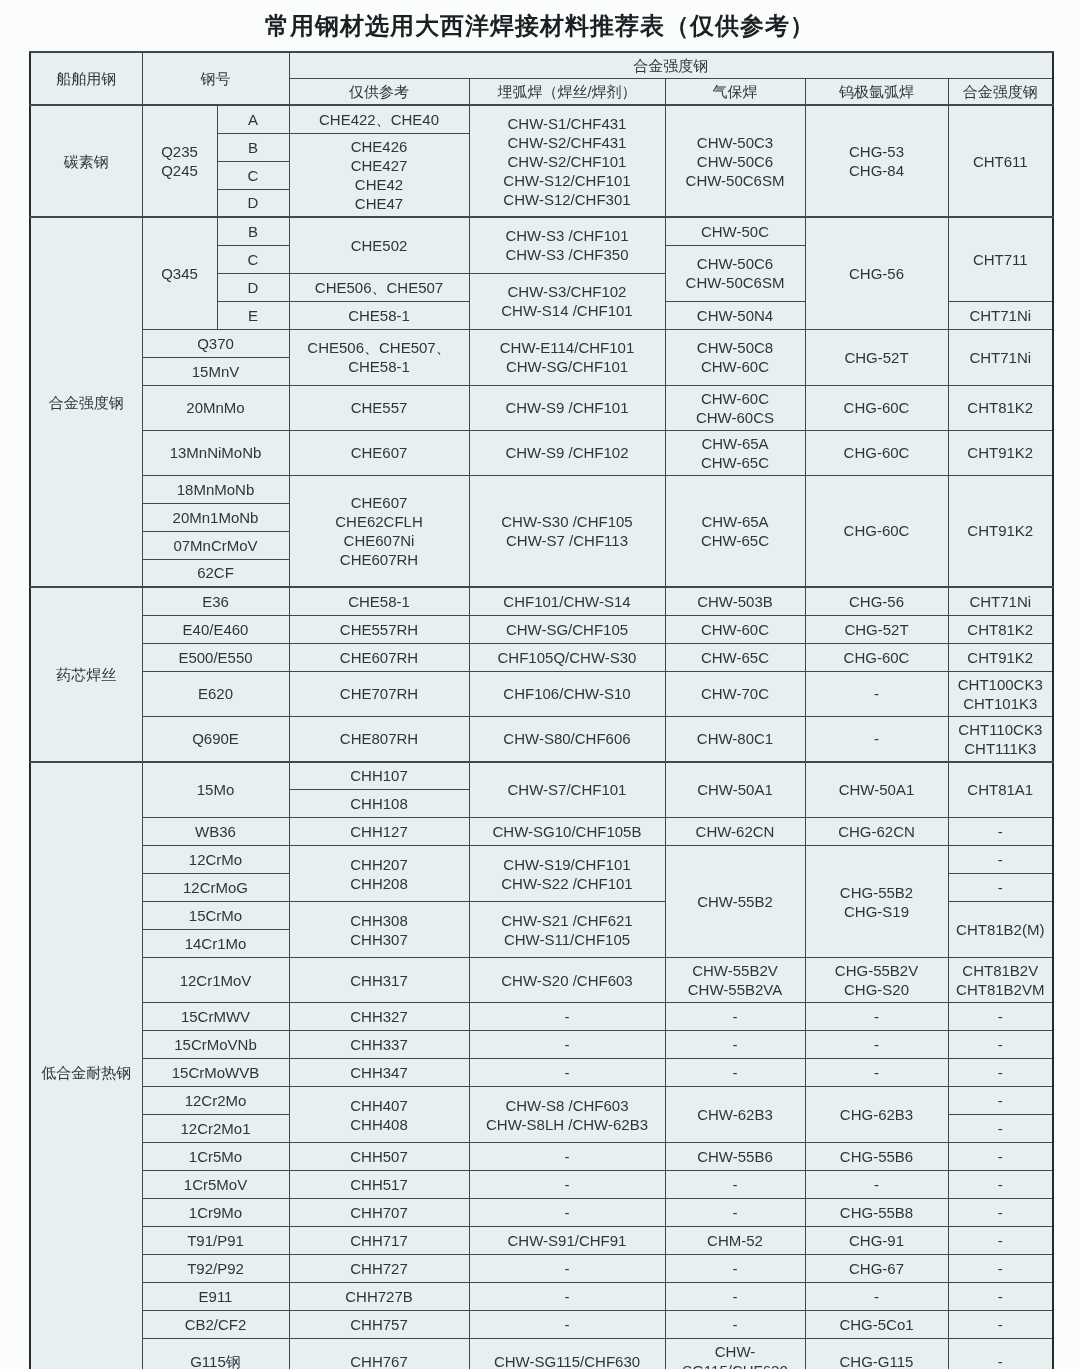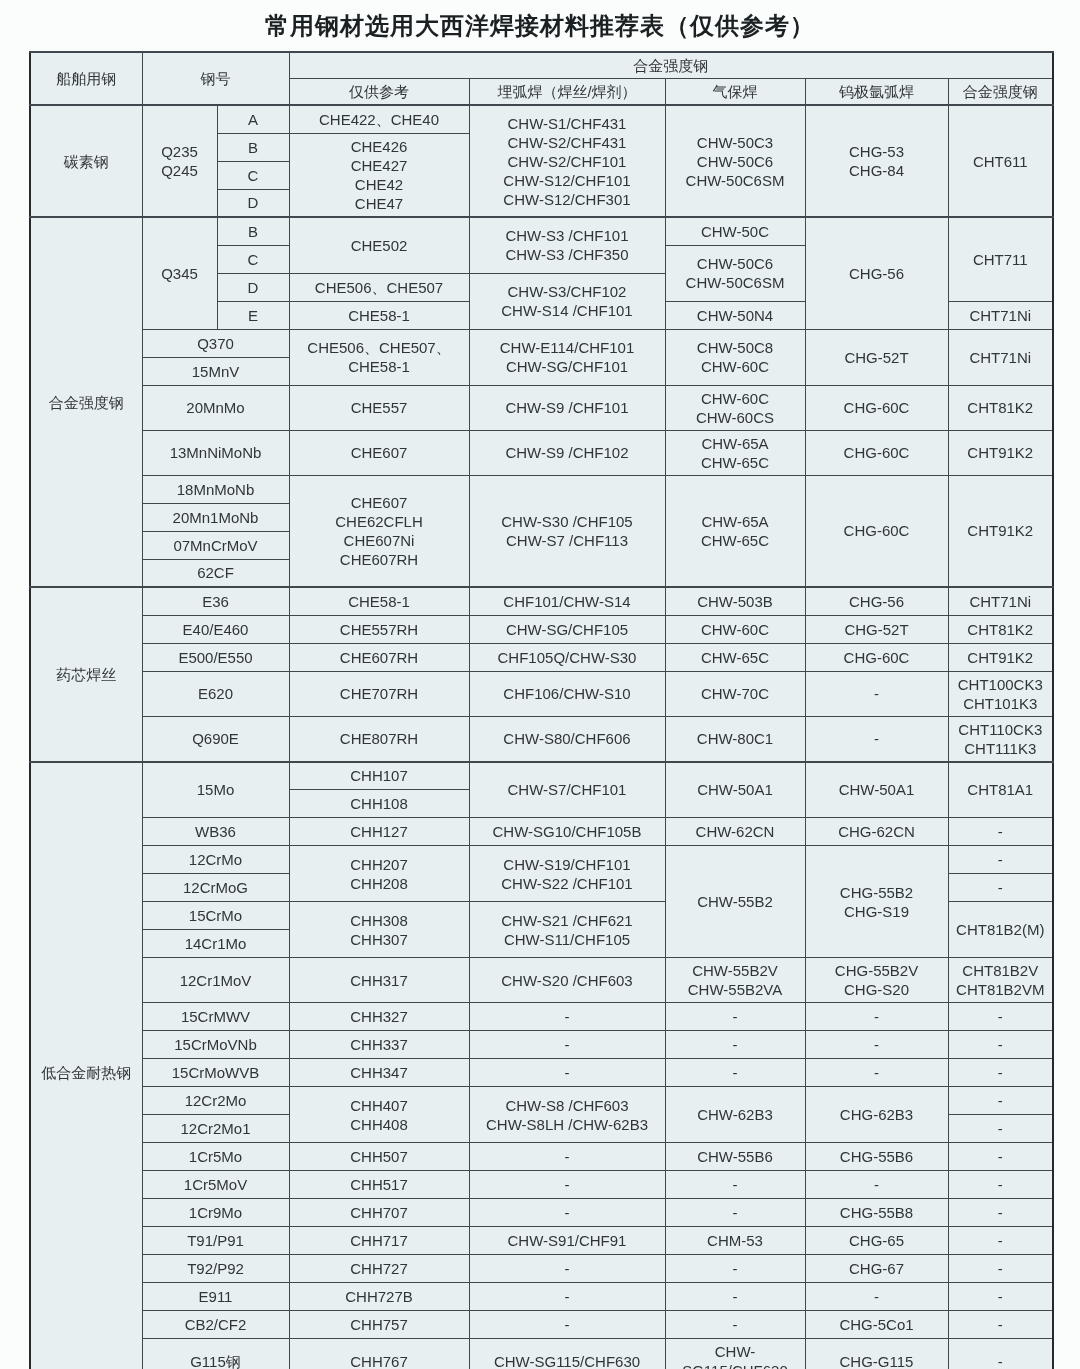--- a/index.html
+++ b/index.html
@@ -366,7 +366,7 @@
           <td colspan="2">T91/P91</td>
           <td>CHH717</td>
           <td>CHW-S91/CHF91</td>
-          <td>CHM-53</td>
+          <td>CHM-52</td>
           <td>CHG-65</td>
           <td>-</td>
         </tr>

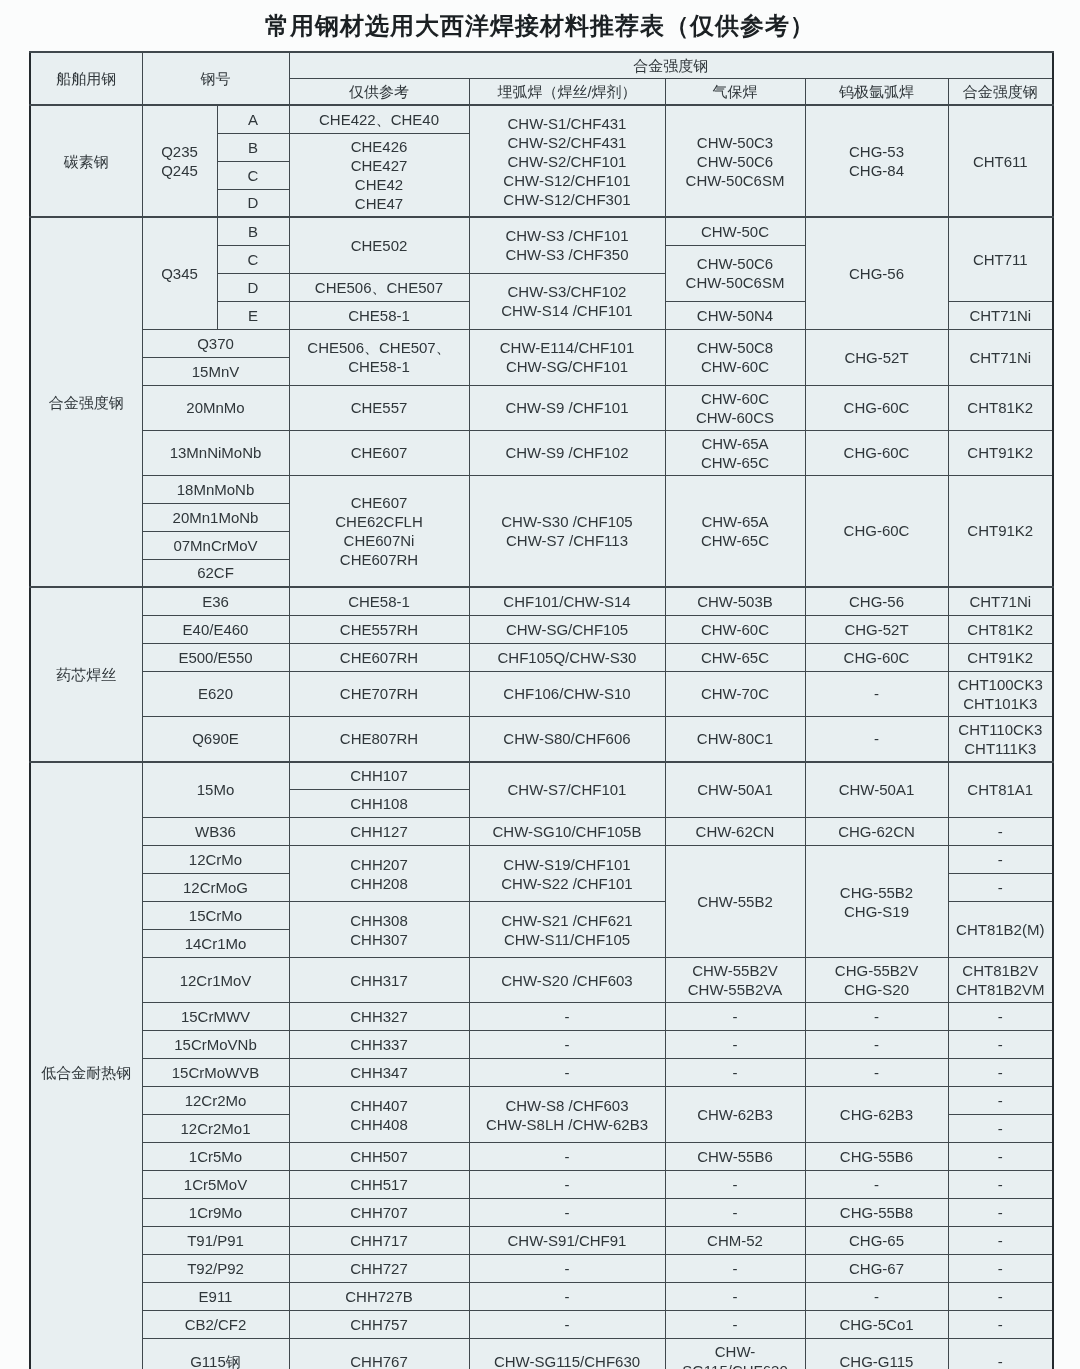--- a/index.html
+++ b/index.html
@@ -367,7 +367,7 @@
           <td>CHH717</td>
           <td>CHW-S91/CHF91</td>
           <td>CHM-52</td>
-          <td>CHG-65</td>
+          <td>CHG-91</td>
           <td>-</td>
         </tr>
         <tr>

